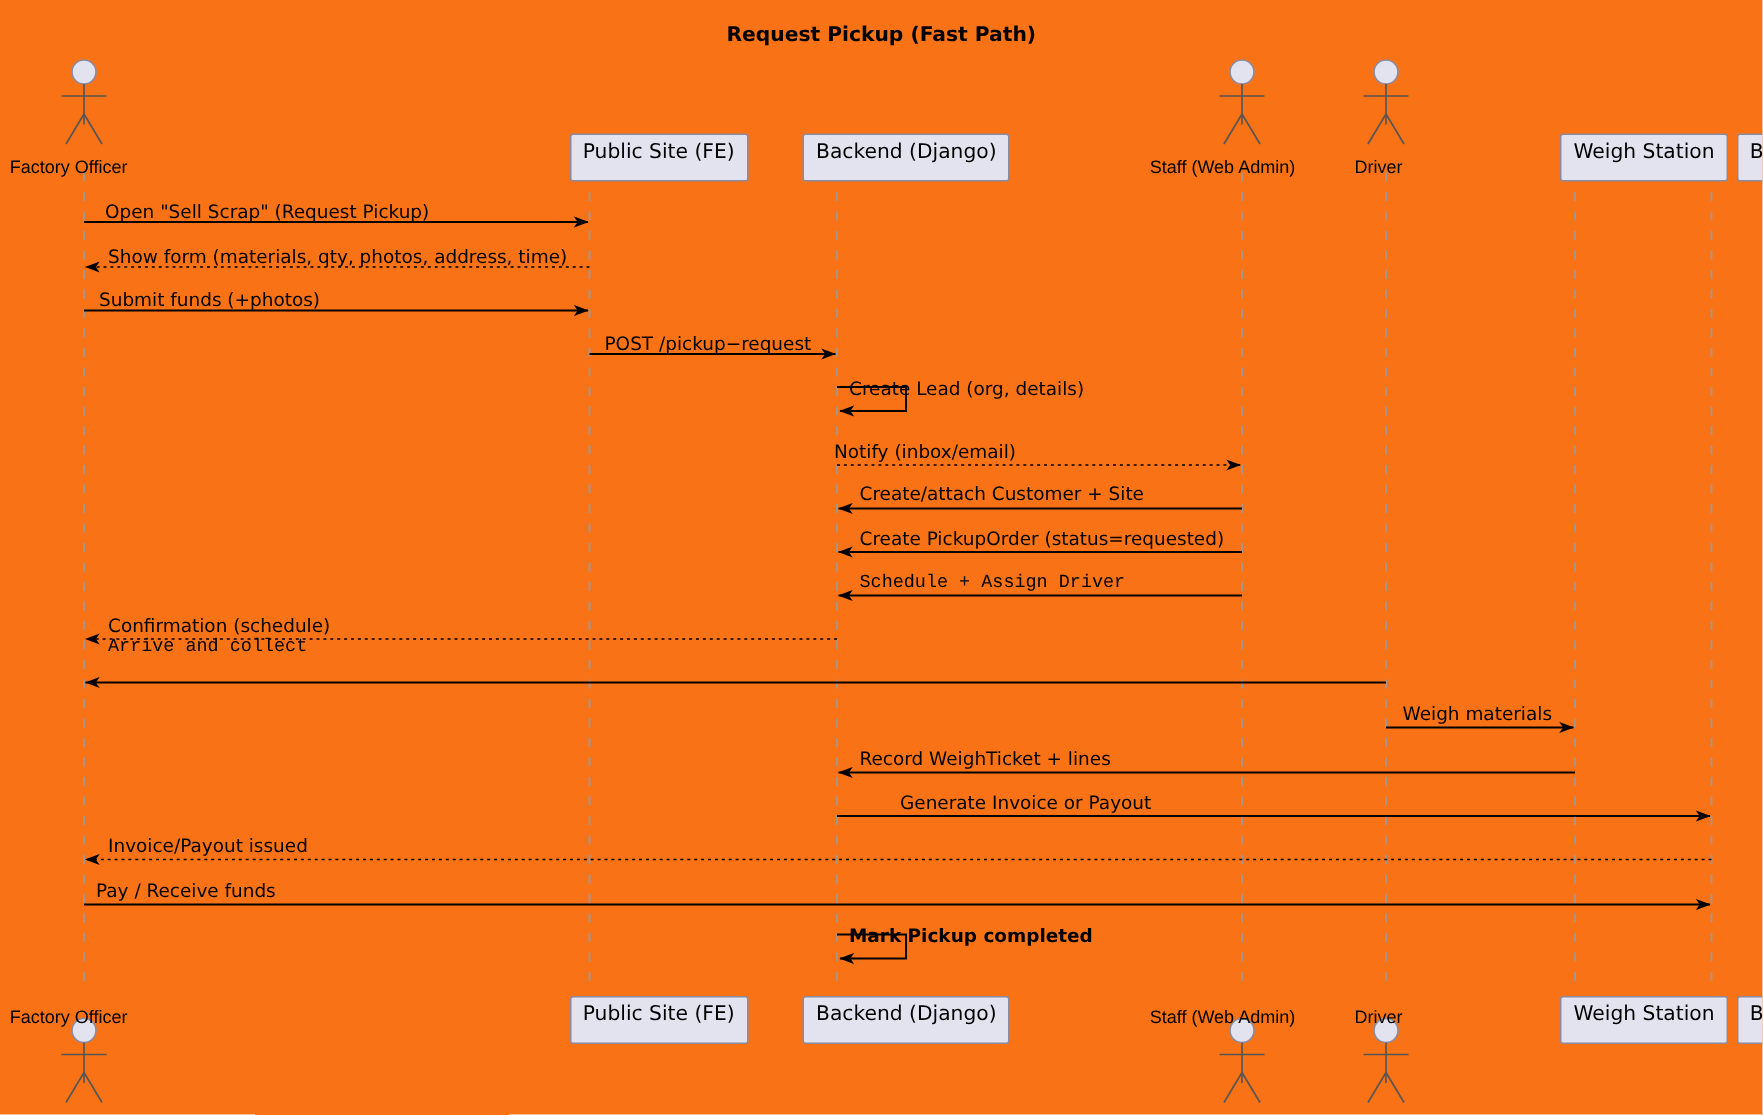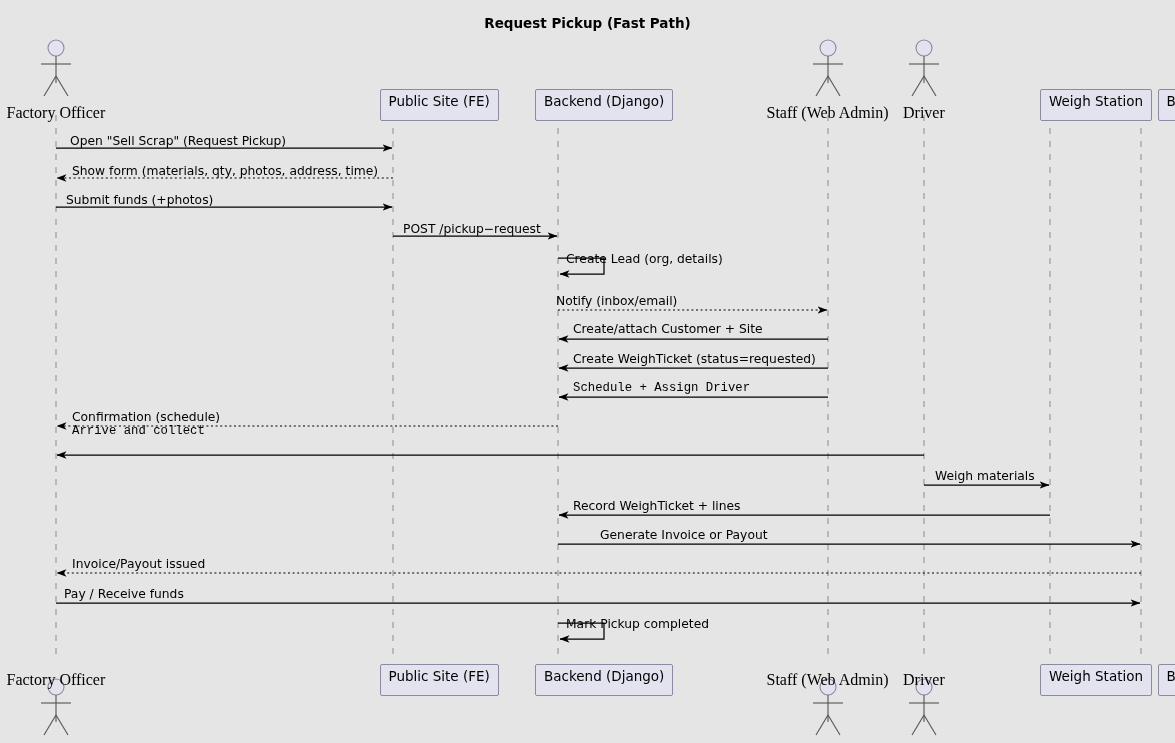--- a/index.html
+++ b/index.html
@@ -16,7 +16,7 @@
     width: 1175px;
     height: 743px;
     overflow: hidden;
-    background: #e5e5e5;
+    background: #f97316;
   }
   #svg-layer {
     position: absolute;

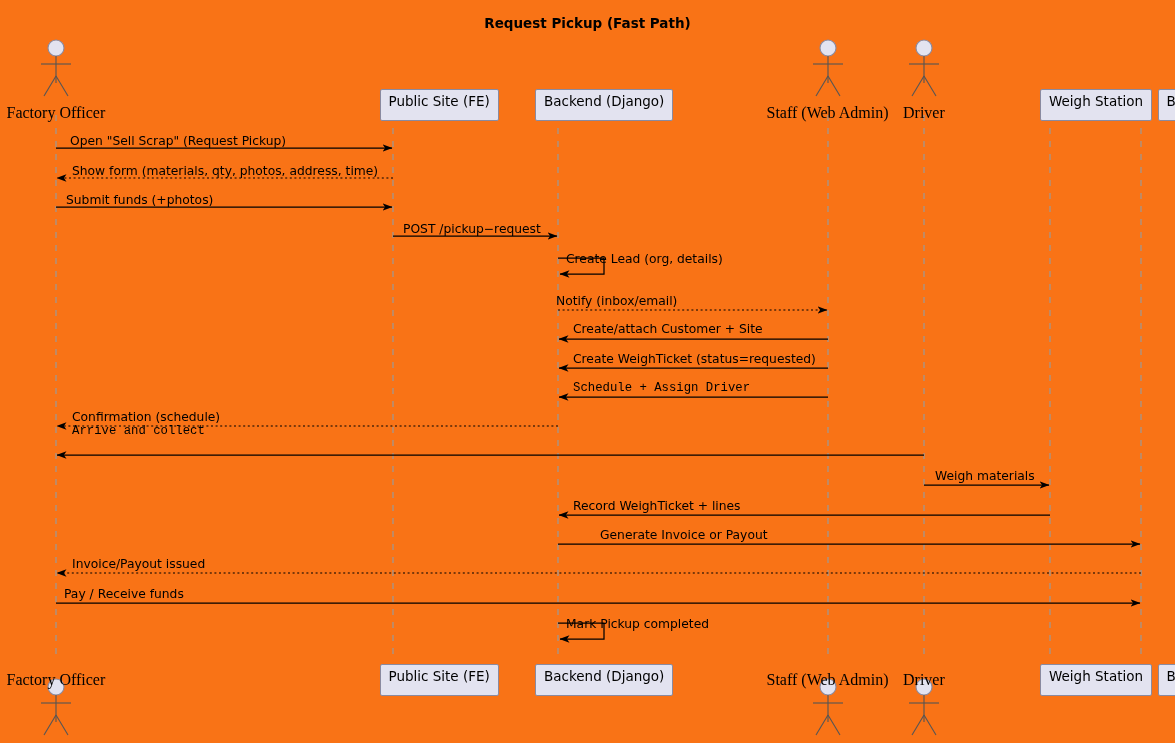--- a/index.html
+++ b/index.html
@@ -54,11 +54,11 @@
   }
   .actor-label {
     position: absolute;
-    font-size: 16px;
+    font-size: 12px;
     white-space: nowrap;
     text-align: center;
     color: #000;
-    font-family: Liberation Serif, serif;
+    font-family: Liberation Sans, sans-serif;
   }
   .msg-label {
     position: absolute;

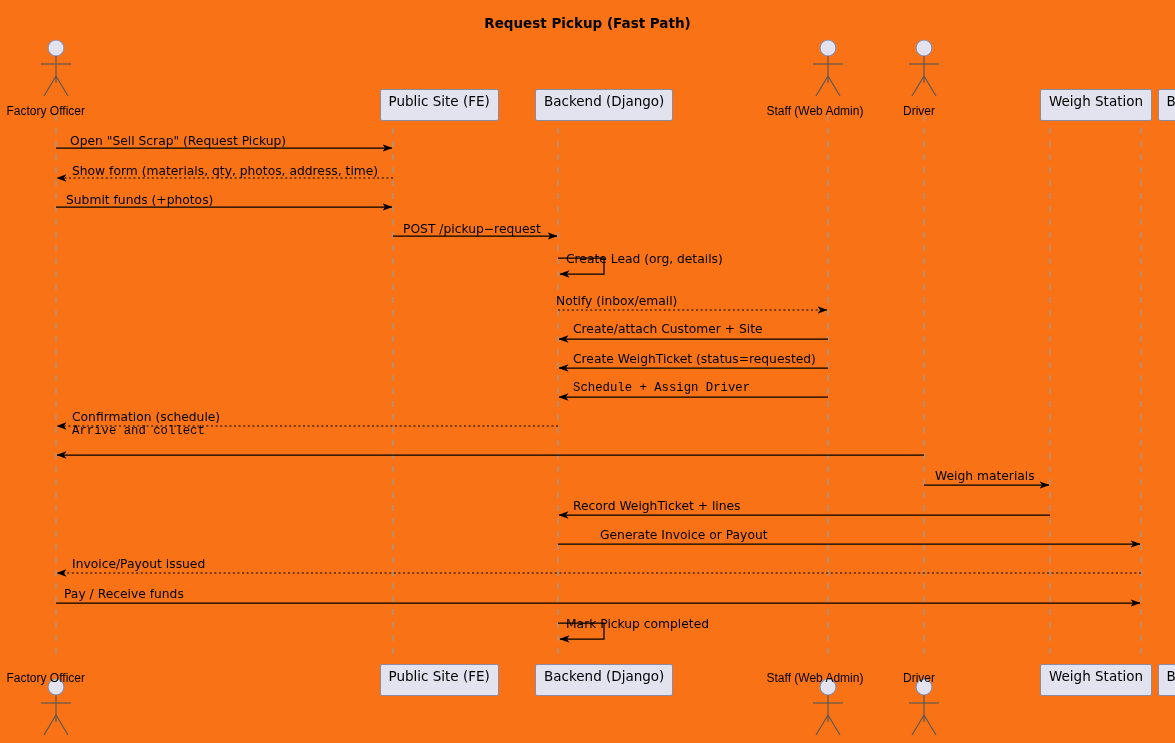--- a/index.html
+++ b/index.html
@@ -186,7 +186,7 @@
       <div class="msg-label" style="left: 566px; top: 252px;">Create Lead (org, details)</div>
       <div class="msg-label" style="left: 556px; top: 294px;">Notify (inbox/email)</div>
       <div class="msg-label" style="left: 573px; top: 322px;">Create/attach Customer + Site</div>
-      <div class="msg-label" style="left: 573px; top: 352px;">Create WeighTicket (status=requested)</div>
+      <div class="msg-label" style="left: 573px; top: 352px;">Create PickupOrder (status=requested)</div>
       <div class="msg-label" style="left: 573px; top: 381px; font-family: Liberation Mono, monospace;">Schedule + Assign Driver</div>
       <div class="msg-label" style="left: 72px; top: 410px; text-align: right;">Confirmation (schedule)</div>
       <div class="msg-label" style="left: 72px; top: 424px; font-family: Liberation Mono, monospace;">Arrive and collect</div>

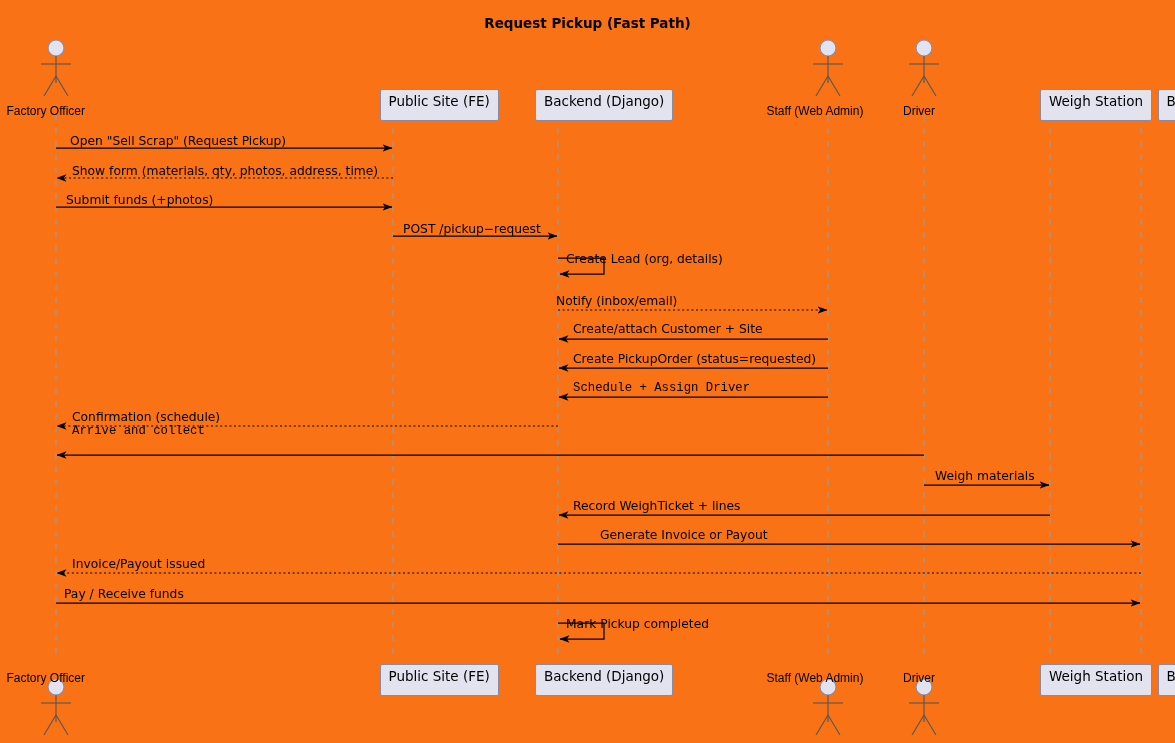--- a/index.html
+++ b/index.html
@@ -195,7 +195,7 @@
       <div class="msg-label" style="left: 566px; top: 528px; margin-left: 34px;">Generate Invoice or Payout</div>
       <div class="msg-label" style="left: 72px; top: 557px;">Invoice/Payout issued</div>
       <div class="msg-label" style="left: 64px; top: 587px;">Pay / Receive funds</div>
-      <div class="msg-label" style="left: 566px; top: 617px;">Mark Pickup completed</div>
+      <div class="msg-label" style="left: 566px; top: 617px; font-weight: bold;">Mark Pickup completed</div>
     </div>
 
 </div>

